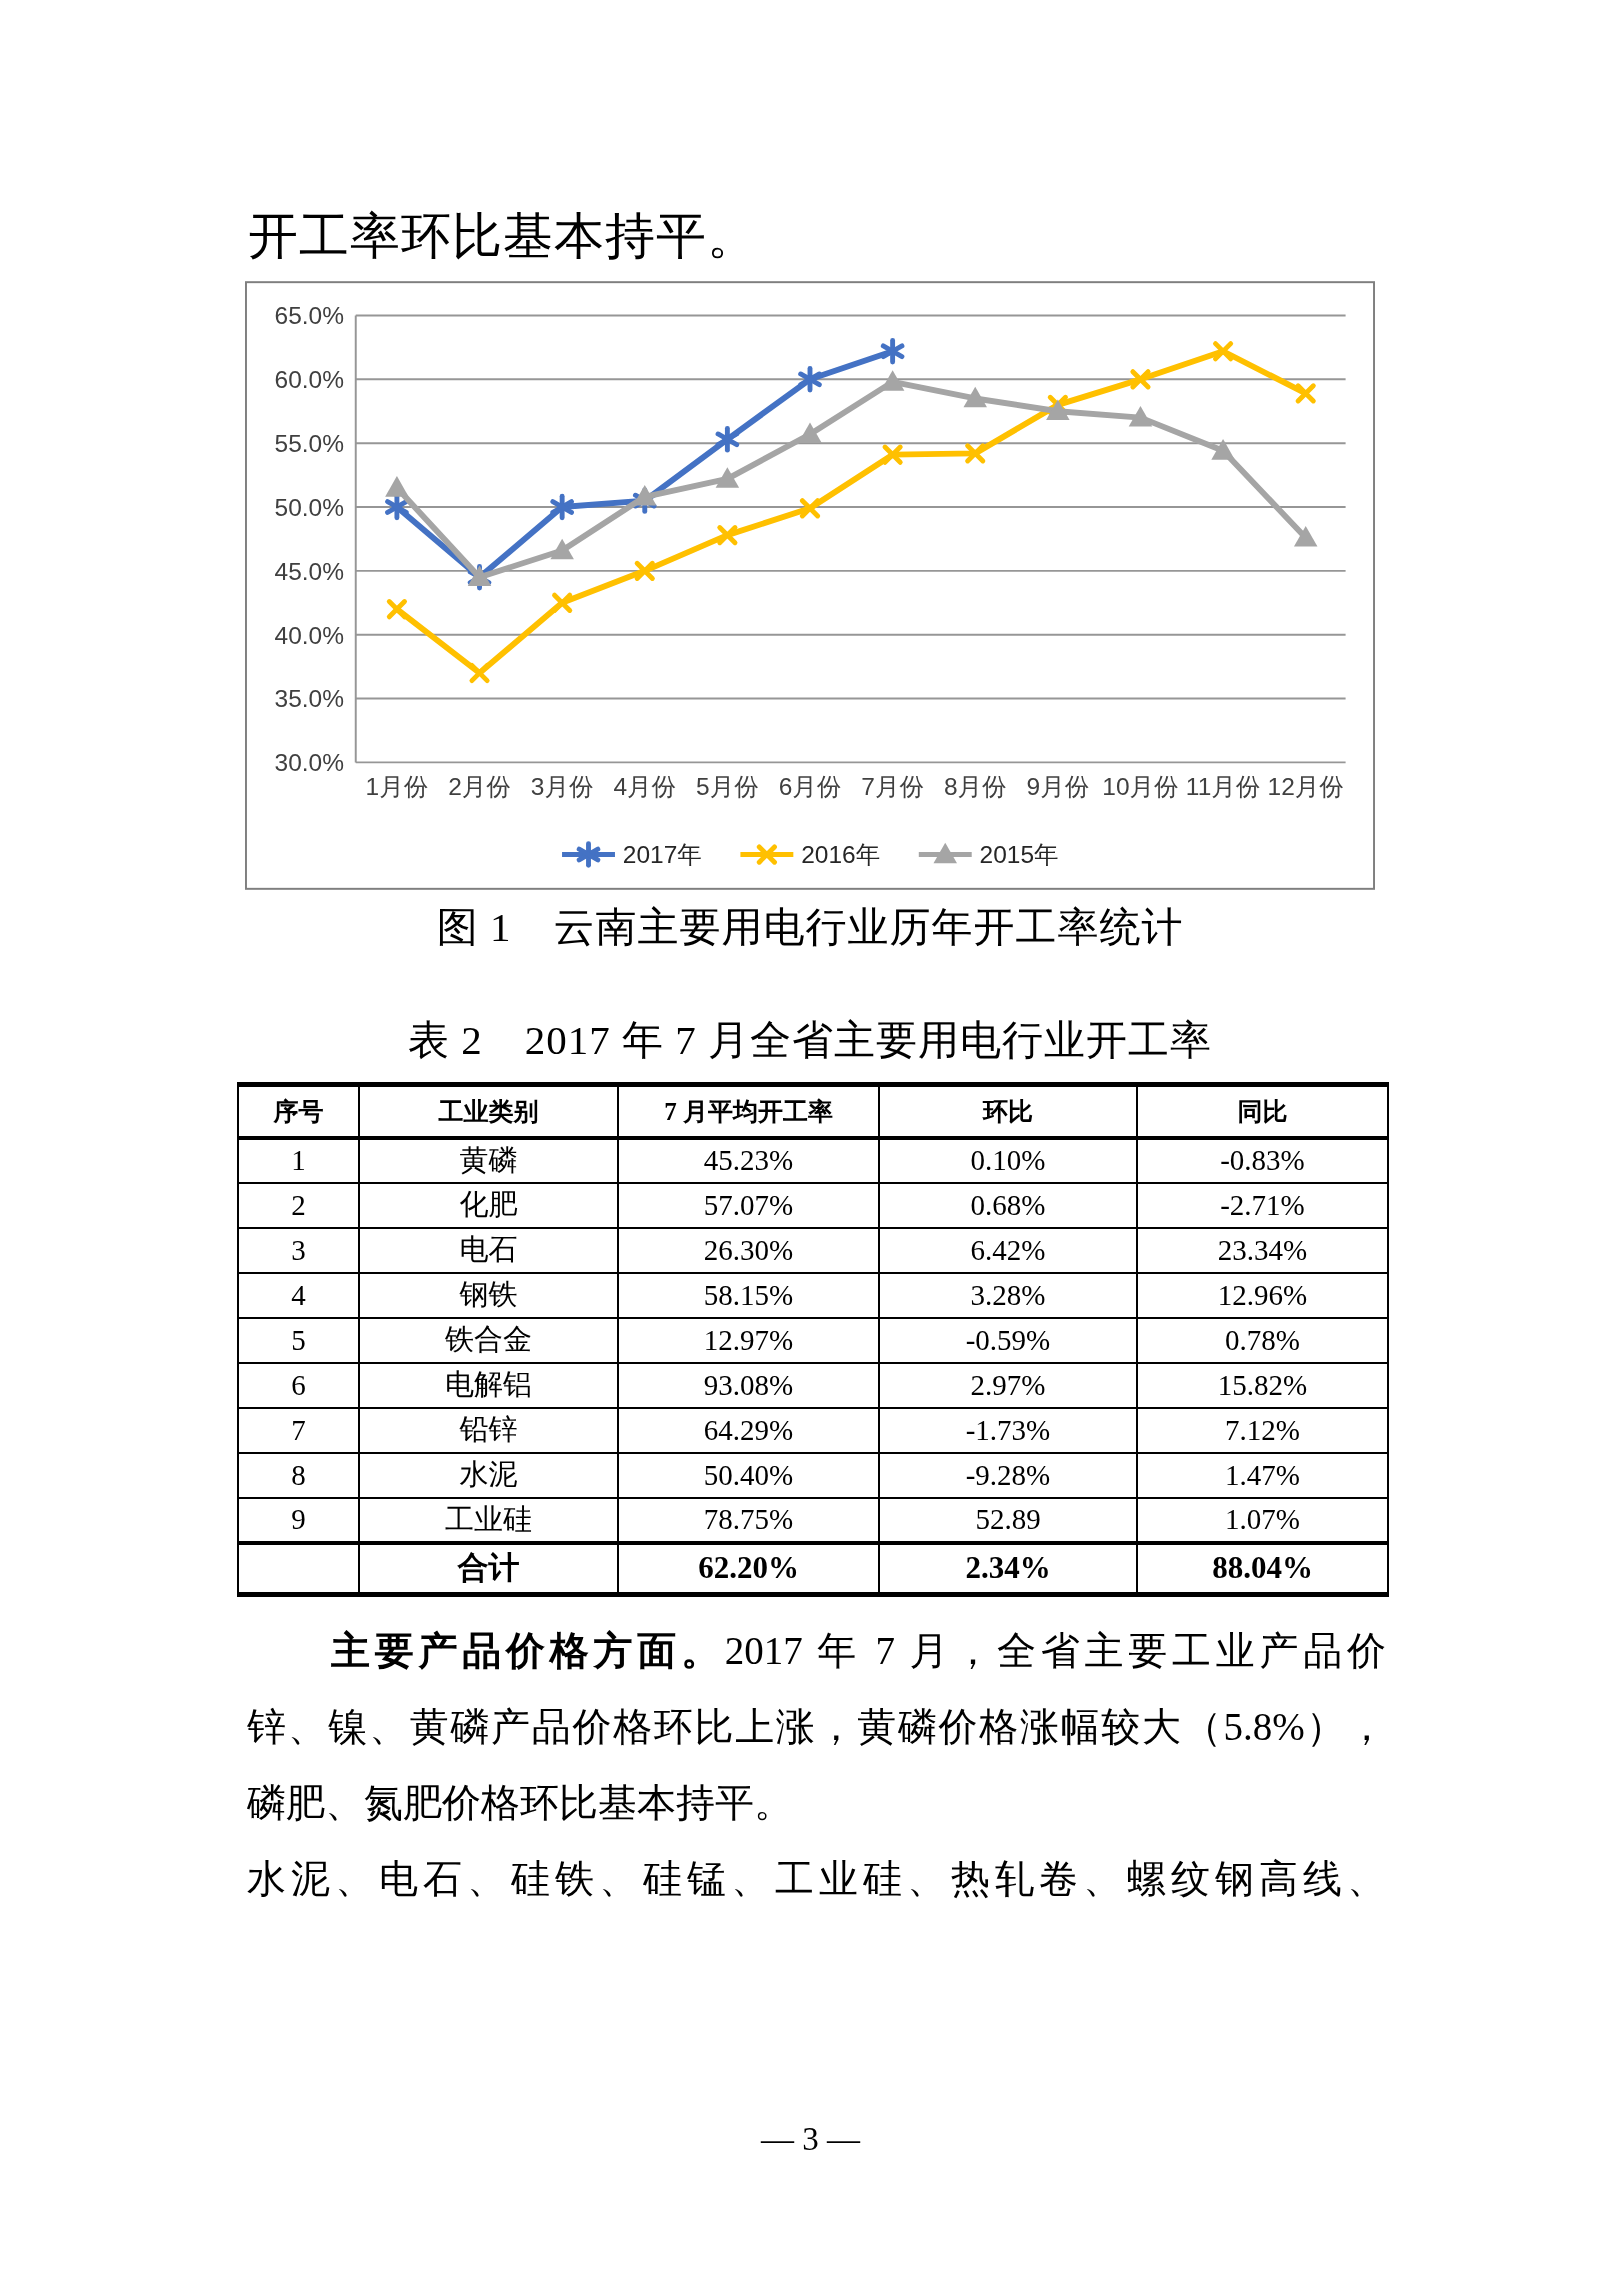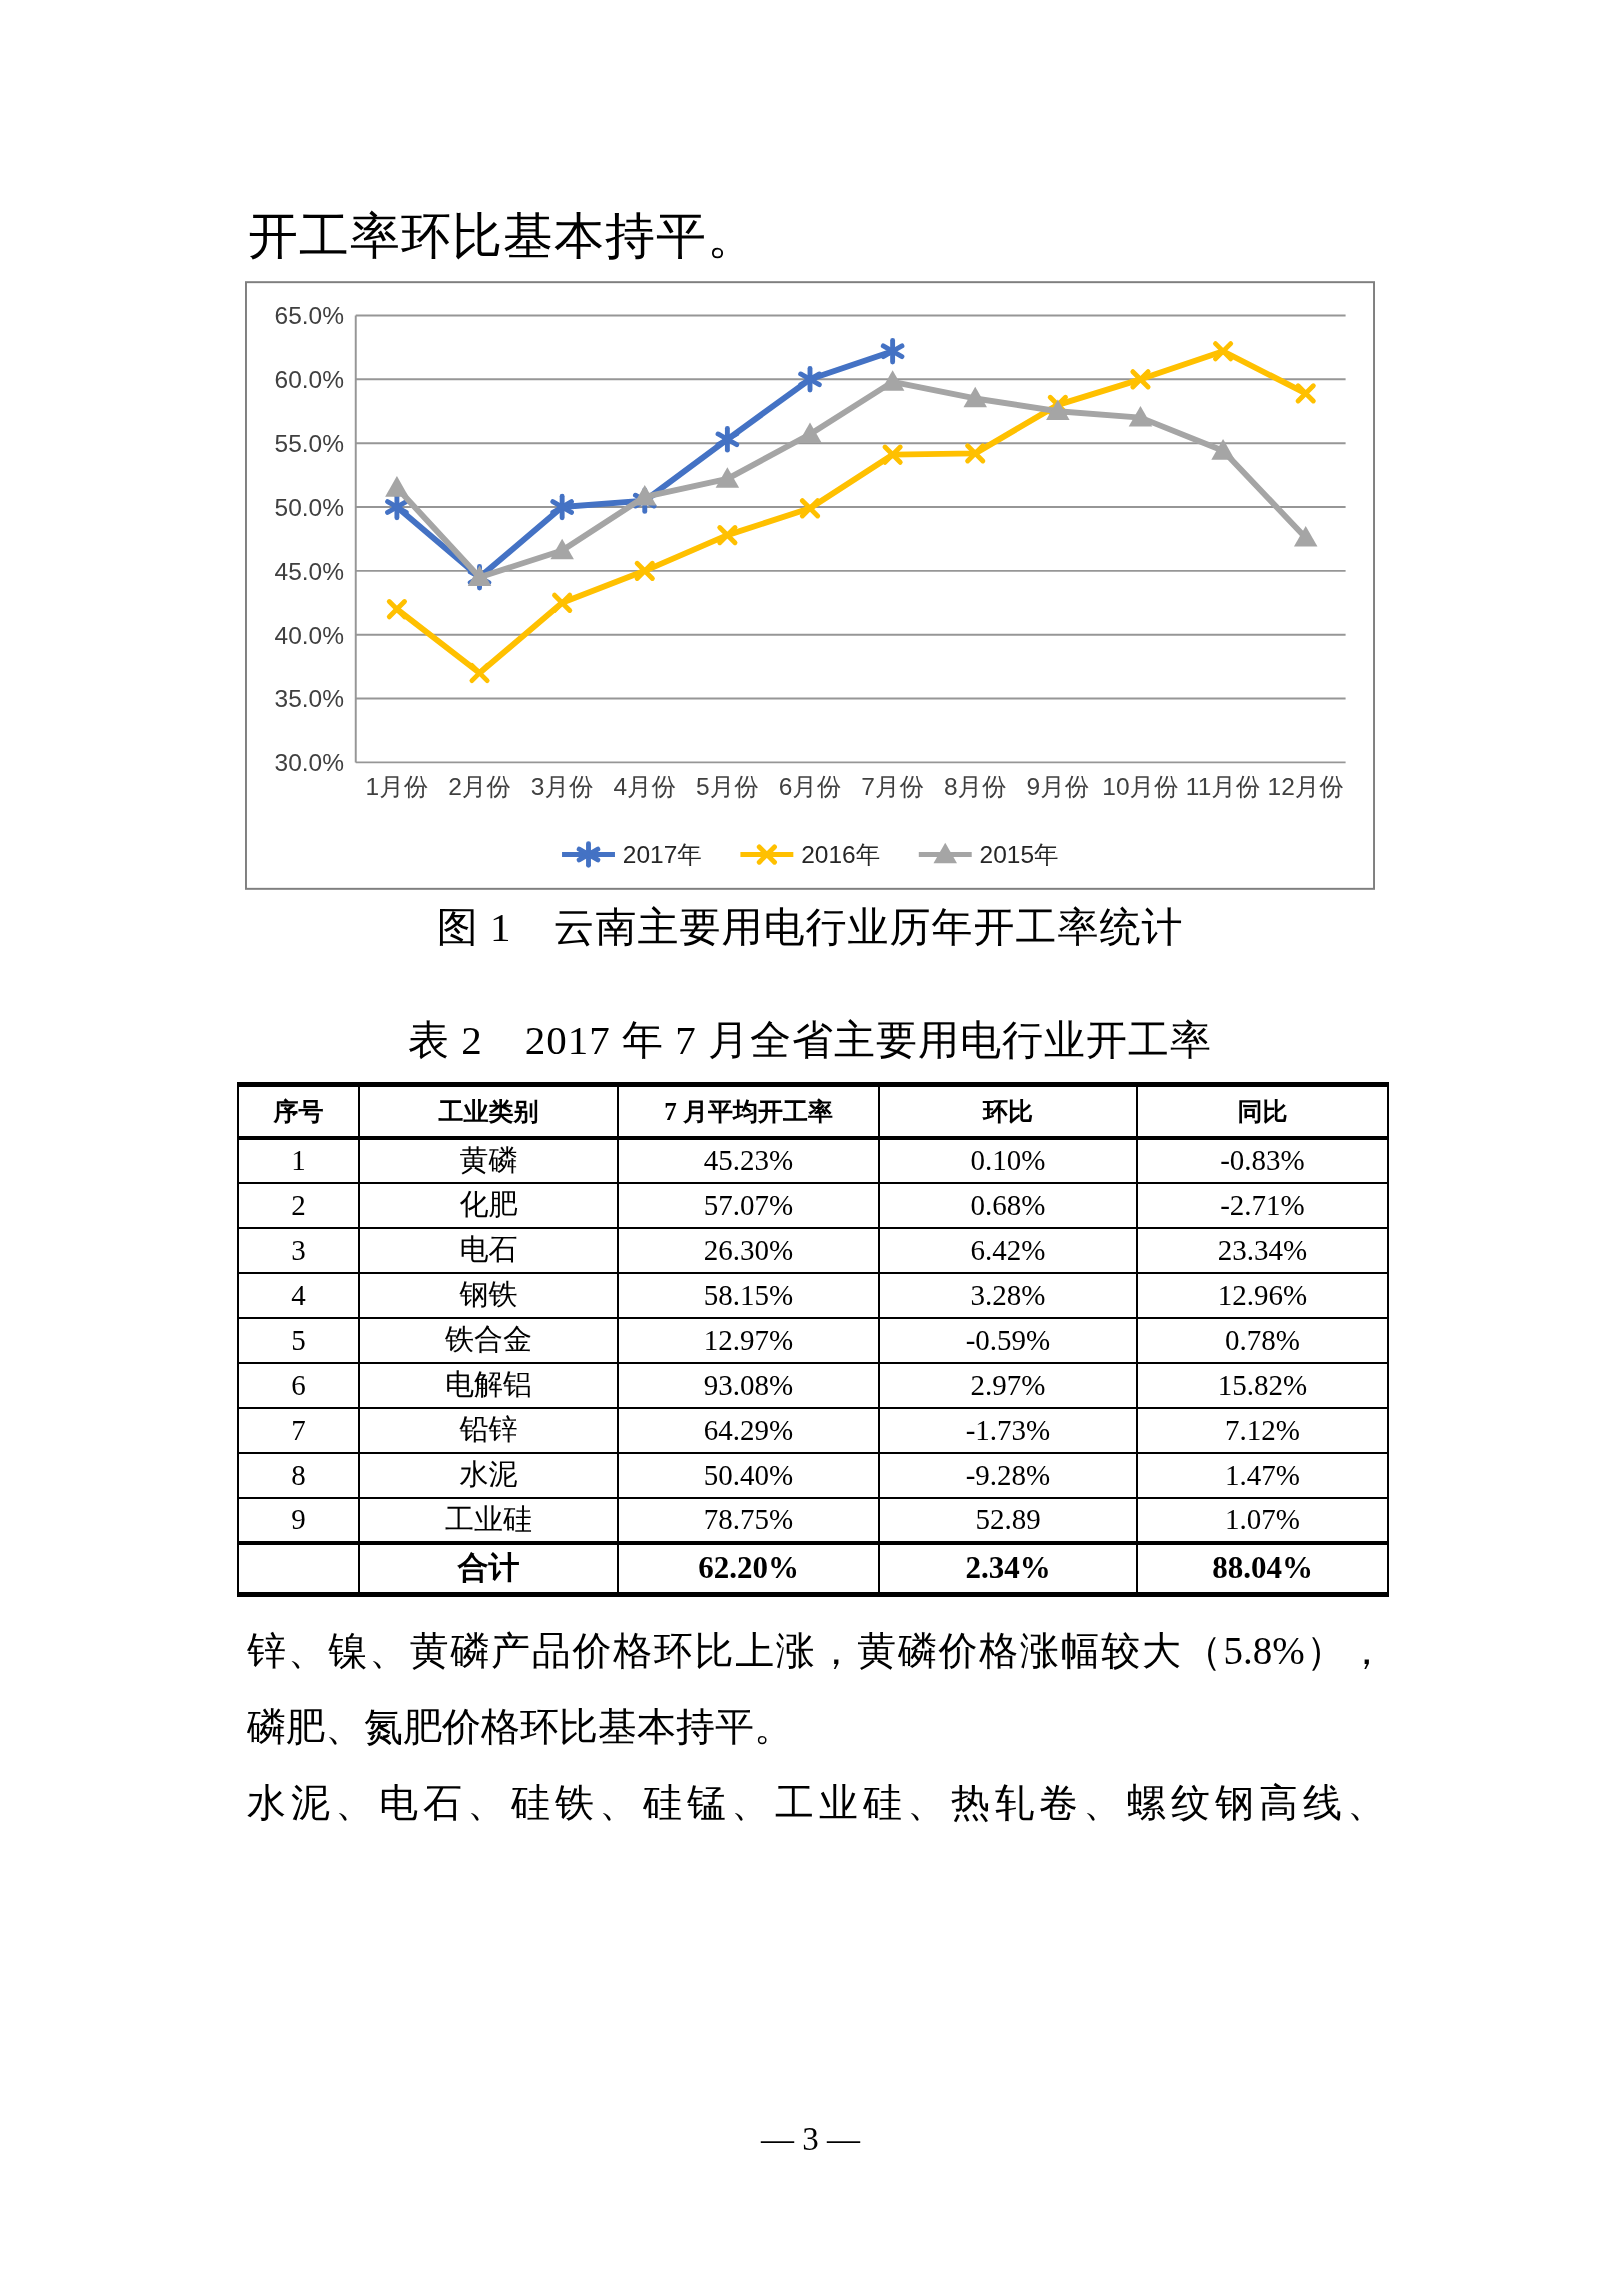--- a/index.html
+++ b/index.html
@@ -290,6 +290,7 @@
 </table>
 
 <div class="abs para">
+  <div class="pline first"><span class="lead">主要产品价格方面。</span><span>2017 年 7 月，全省主要工业产品价</span></div>
   <div class="pline">锌、镍、黄磷产品价格环比上涨，黄磷价格涨幅较大（5.8%），</div>
   <div class="pline last">磷肥、氮肥价格环比基本持平。</div>
   <div class="pline">水泥、电石、硅铁、硅锰、工业硅、热轧卷、螺纹钢高线、</div>

